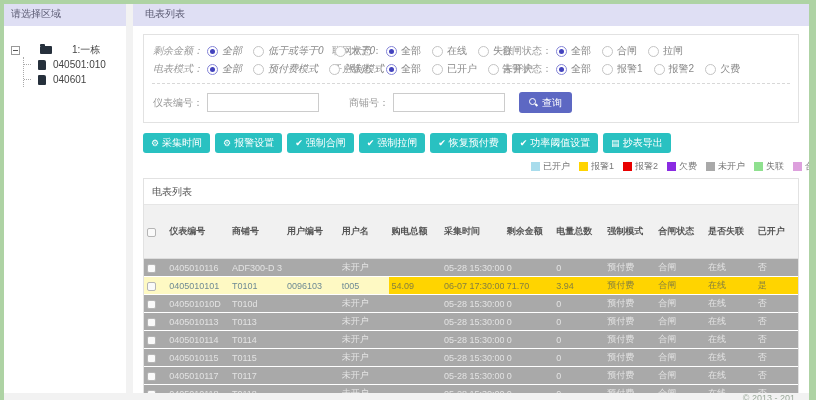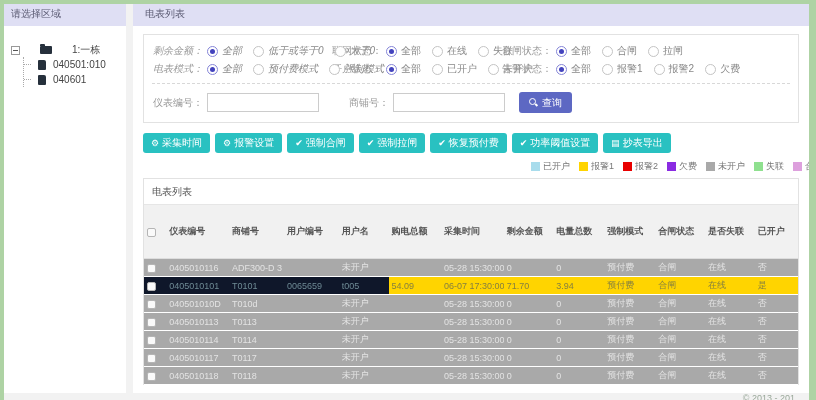--- a/index.html
+++ b/index.html
@@ -59,7 +59,7 @@
   thead th { background:#f1f1f1; color:#555; font-weight:bold; text-align:left; font-size:9px; padding:20px 3px; border-bottom:1px solid #ddd; border-top:1px solid #e6e6e6; white-space:nowrap; overflow:hidden; }
   tbody td { font-size:9px; padding:2px 3px; height:14px; border-bottom:1px solid #fff; white-space:nowrap; overflow:hidden; color:#777; }
   tr.gray td { background:#a9a9a9; color:#e3e3e3; }
-  tr.blue td, tr.blue_yellow td { background:#0f172a; color:#6e8a94; }
+  tr.blue td, tr.blue_yellow td { background:#fef9c3; color:#6e8a94; }
   tr.blue_yellow td.yellow { background:#ffd400; color:#86803f; }
   .checkbox { display:inline-block; width:9px; height:9px; background:#fafafa; border:1px solid #b5b5b5; border-radius:2px; vertical-align:middle; cursor:pointer; }
 

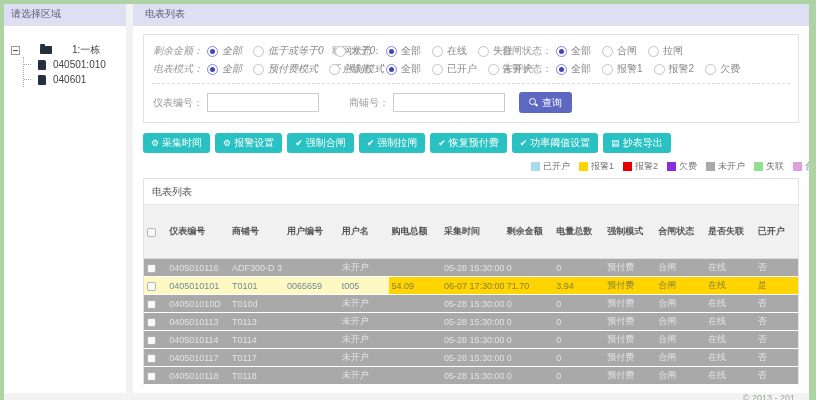--- a/index.html
+++ b/index.html
@@ -327,7 +327,7 @@
               <td><span class="checkbox"></span></td>
               <td>0405010101</td>
               <td>T0101</td>
-              <td>0065659</td>
+              <td>0096103</td>
               <td>t005</td>
               <td class="yellow">54.09</td>
               <td class="yellow">06-07 17:30:00</td>

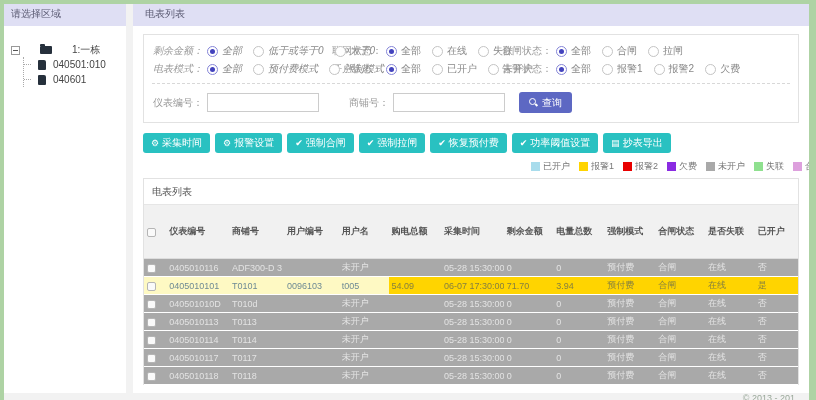--- a/index.html
+++ b/index.html
@@ -385,6 +385,21 @@
             </tr>
             <tr class="gray">
               <td><span class="checkbox"></span></td>
+              <td>0405010115</td>
+              <td>T0115</td>
+              <td></td>
+              <td>未开户</td>
+              <td></td>
+              <td>05-28 15:30:00</td>
+              <td>0</td>
+              <td>0</td>
+              <td>预付费</td>
+              <td>合闸</td>
+              <td>在线</td>
+              <td>否</td>
+            </tr>
+            <tr class="gray">
+              <td><span class="checkbox"></span></td>
               <td>0405010117</td>
               <td>T0117</td>
               <td></td>

